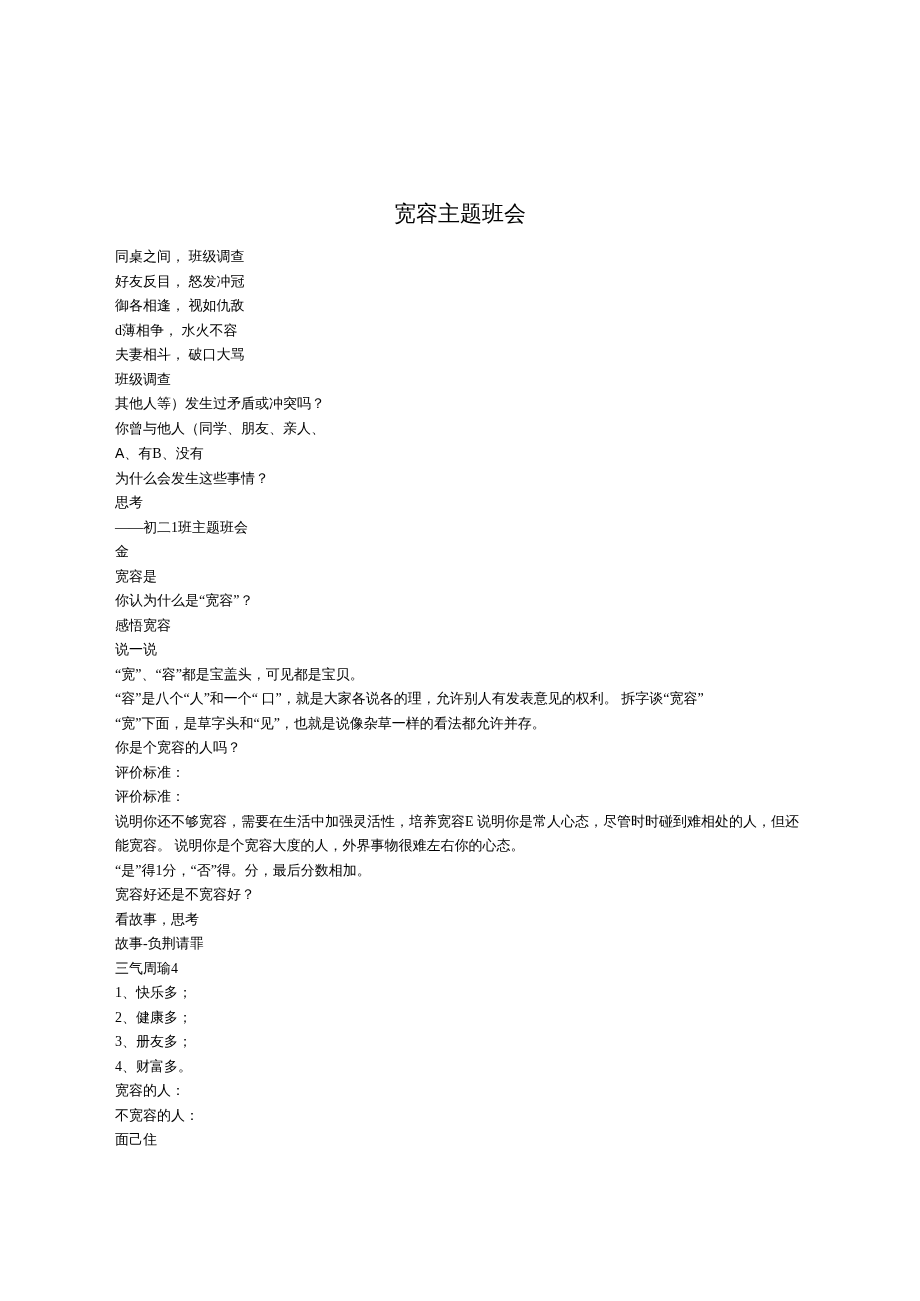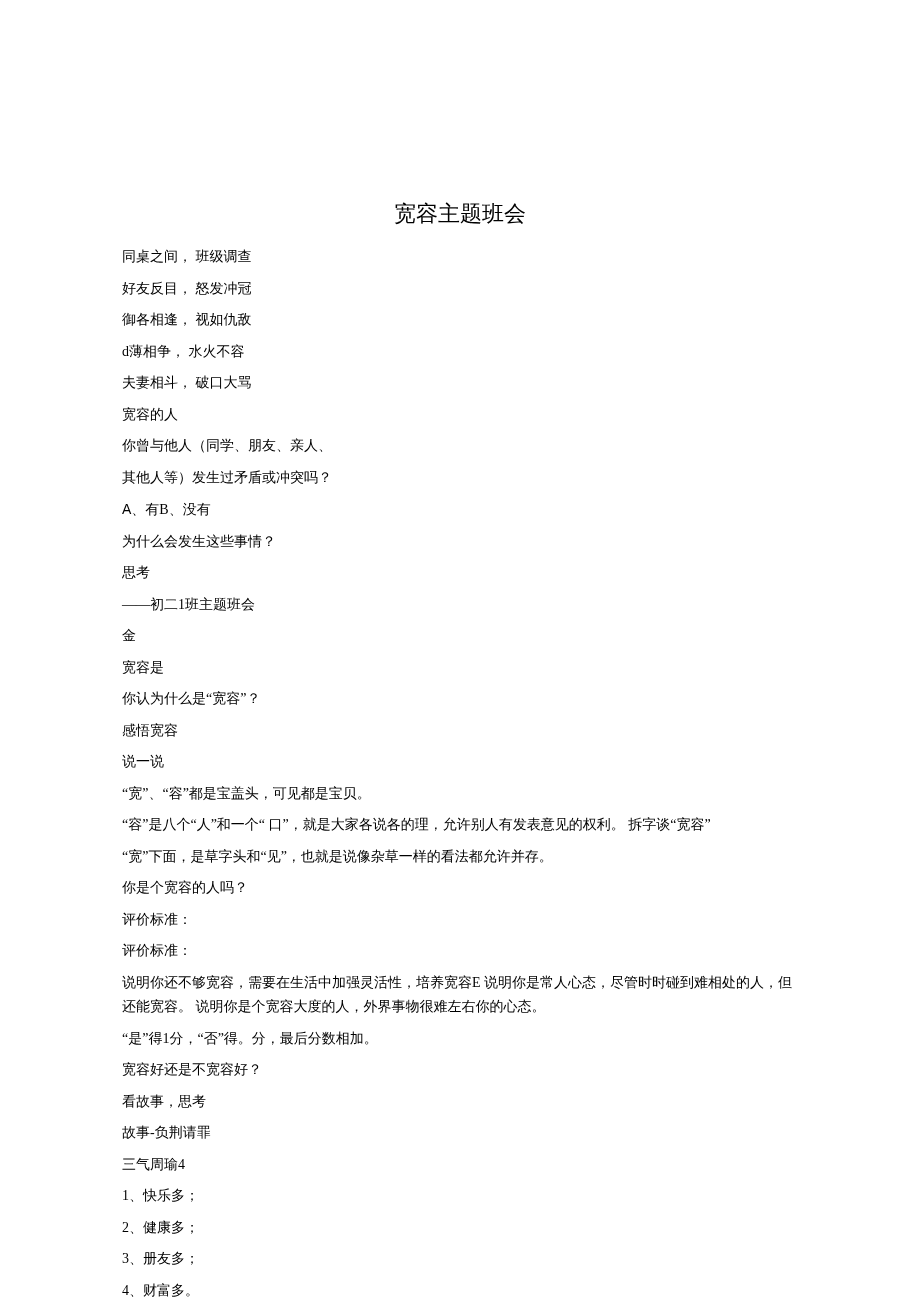--- a/index.html
+++ b/index.html
@@ -23,7 +23,7 @@
       font-family: "SimSun", "宋体", serif;
     }
     .content p {
-      margin: 7px;
+      margin: 0;
       padding: 0;
     }
     .sans {

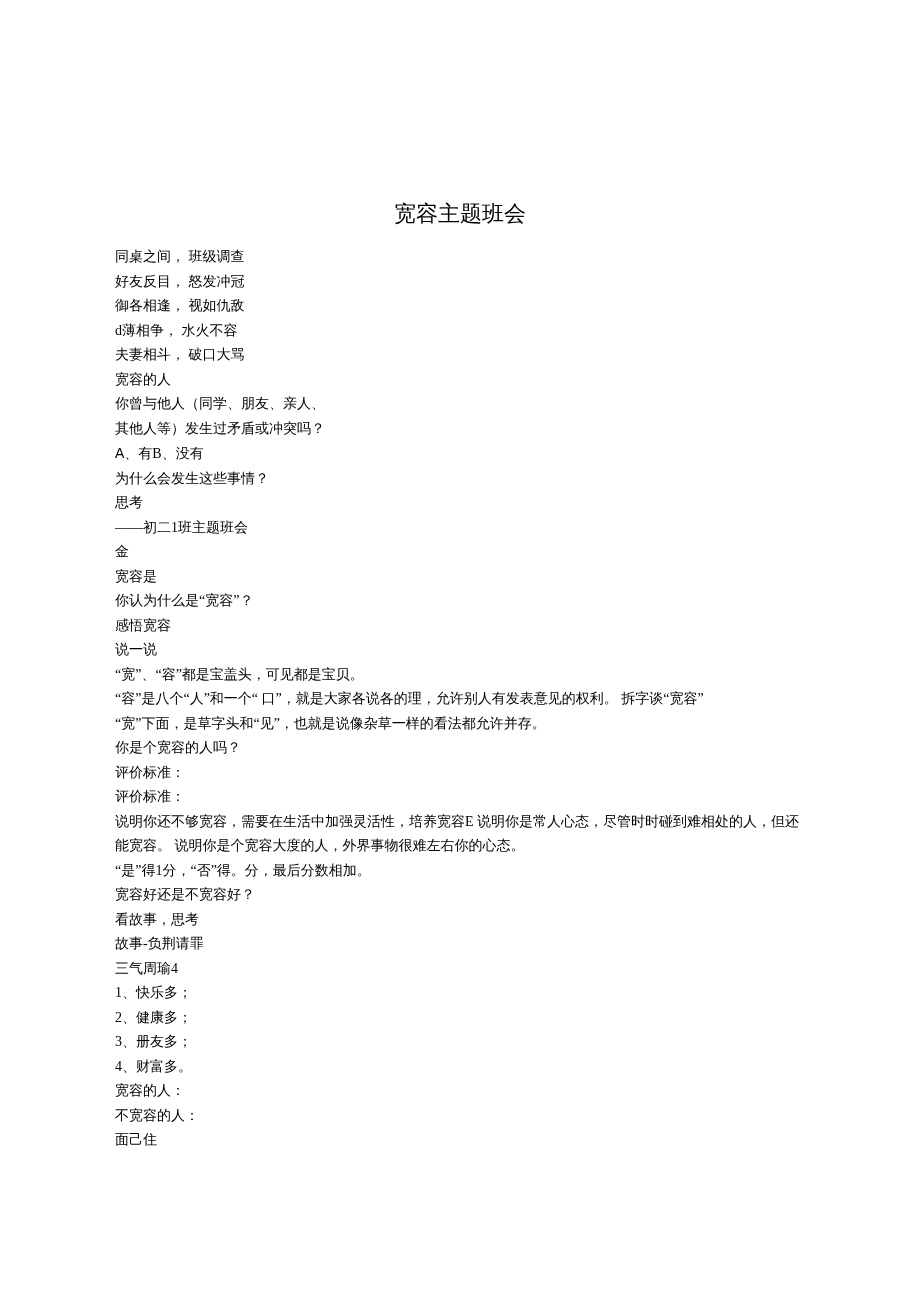--- a/index.html
+++ b/index.html
@@ -44,7 +44,7 @@
     <p>御各相逢，  视如仇敌</p>
     <p>d薄相争，   水火不容</p>
     <p>夫妻相斗，  破口大骂</p>
-    <p class="indent1">宽容的人</p>
+    <p class="indent1">班级调查</p>
     <p>你曾与他人（同学、朋友、亲人、</p>
     <p>其他人等）发生过矛盾或冲突吗？</p>
     <p>

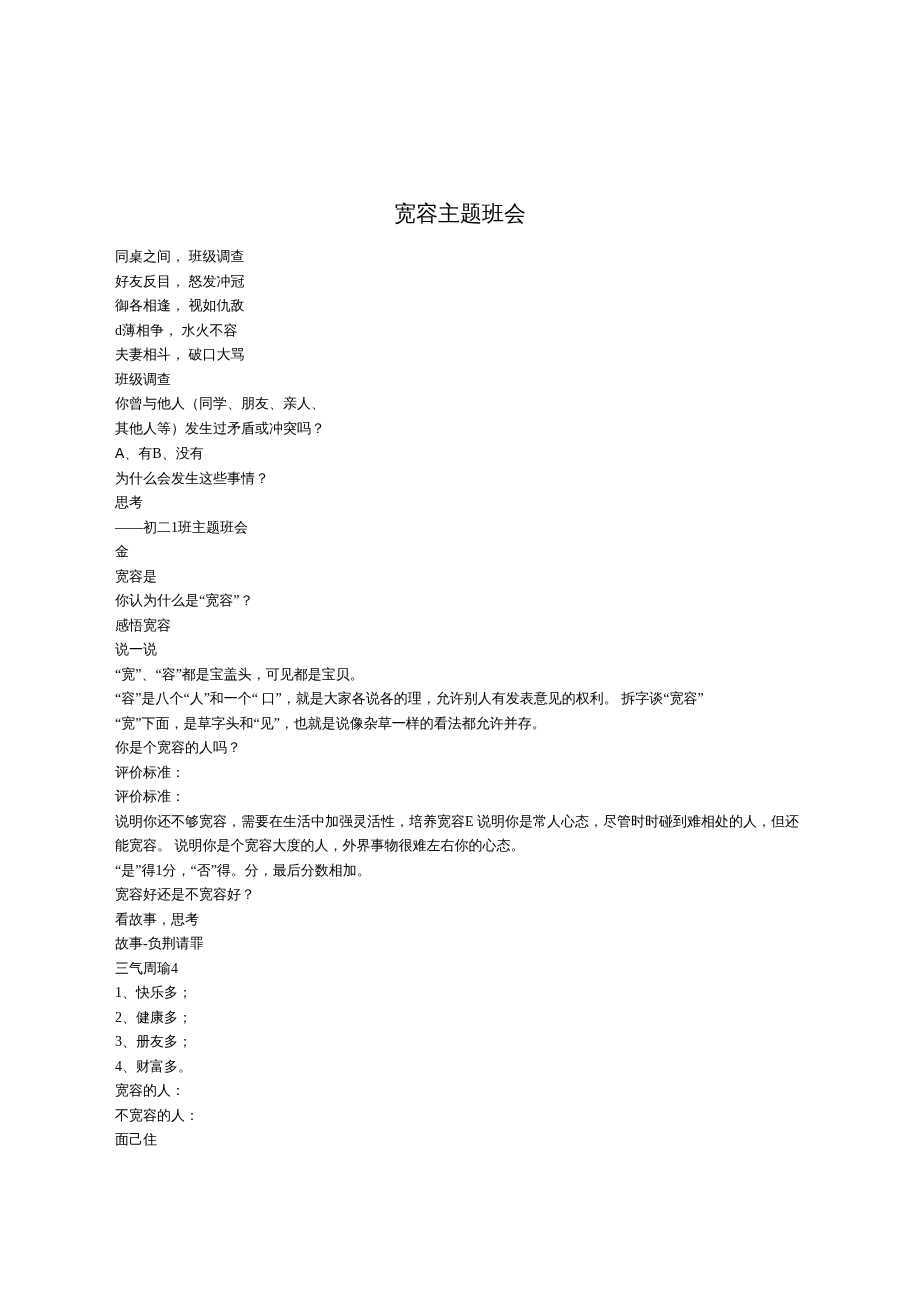--- a/index.html
+++ b/index.html
@@ -45,8 +45,8 @@
     <p>d薄相争，   水火不容</p>
     <p>夫妻相斗，  破口大骂</p>
     <p class="indent1">班级调查</p>
+    <p>其他人等）发生过矛盾或冲突吗？</p>
     <p>你曾与他人（同学、朋友、亲人、</p>
-    <p>其他人等）发生过矛盾或冲突吗？</p>
     <p>
       <span class="sans">A</span><span>、有B、没有</span>
     </p>

